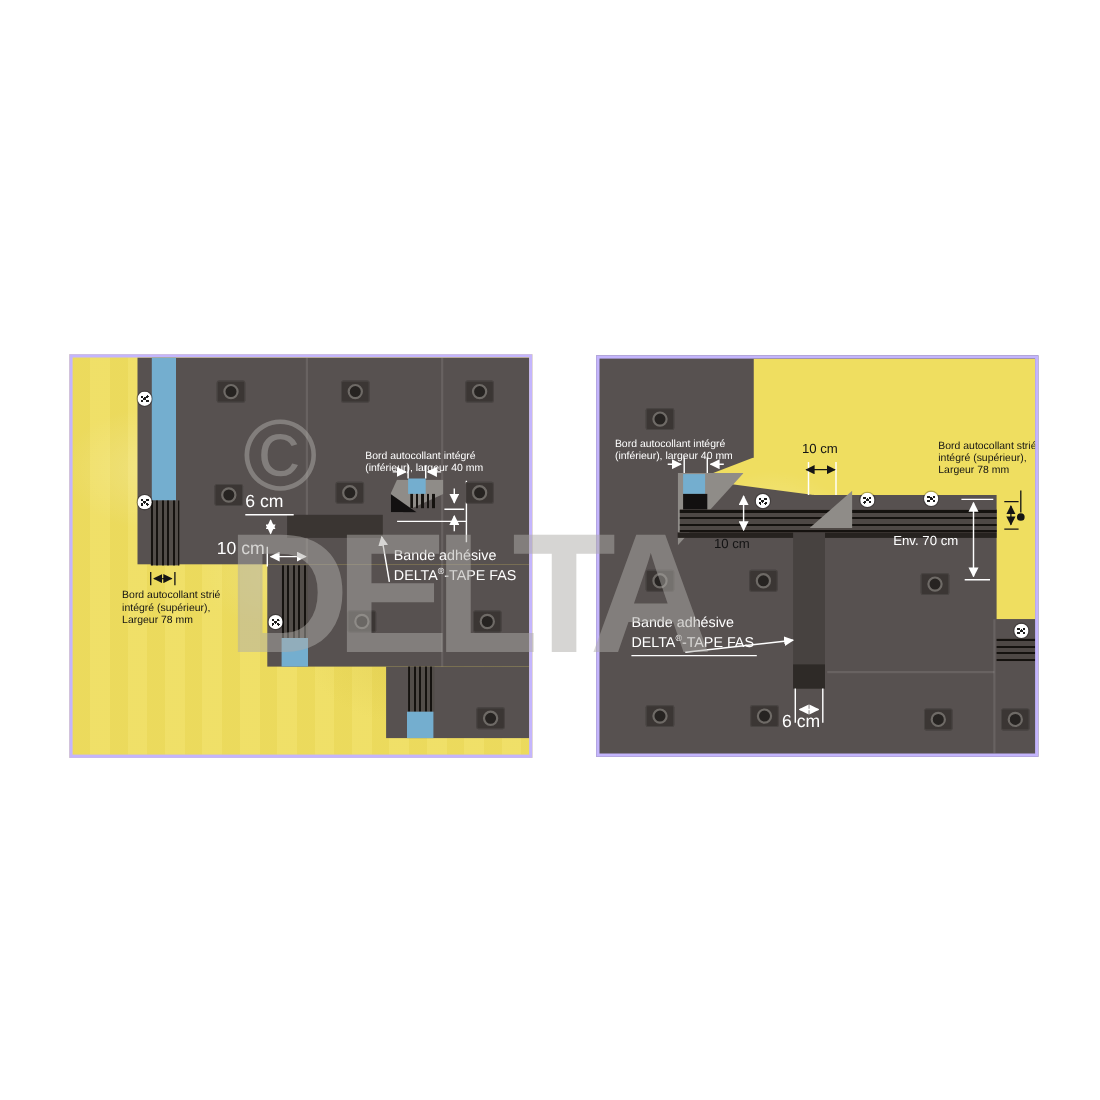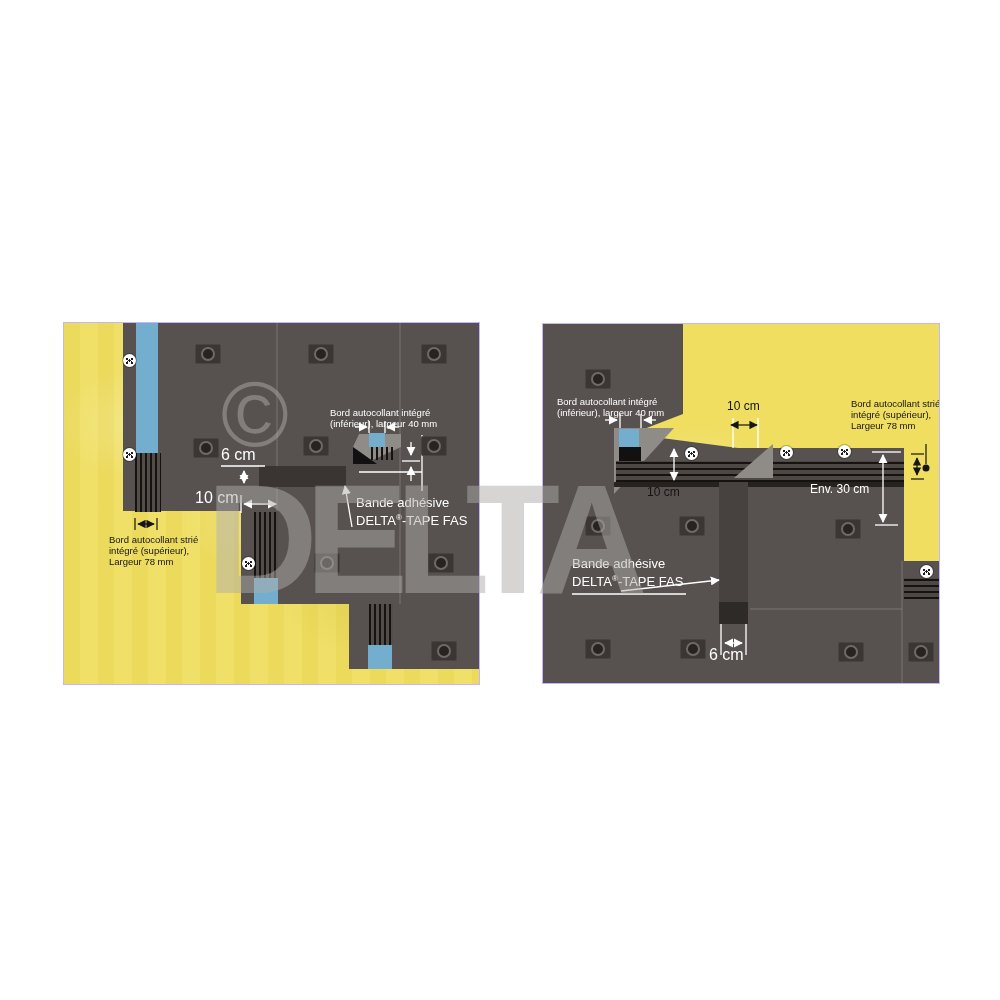--- a/index.html
+++ b/index.html
@@ -5,7 +5,7 @@
   html,body{margin:0;padding:0;background:#ffffff;}
   #canvas{position:relative;width:1000px;height:1000px;background:#ffffff;overflow:hidden;
           font-family:"Liberation Sans","DejaVu Sans",sans-serif;}
-  .diagram{position:absolute;border:1px solid #c4b5fd;overflow:hidden;
+  .diagram{position:absolute;border:3px solid #c4b5fd;overflow:hidden;
            background-color:#efde60;
            background-image:
              radial-gradient(ellipse 120px 80px at 18% 28%, rgba(255,255,255,0.20), transparent 70%),

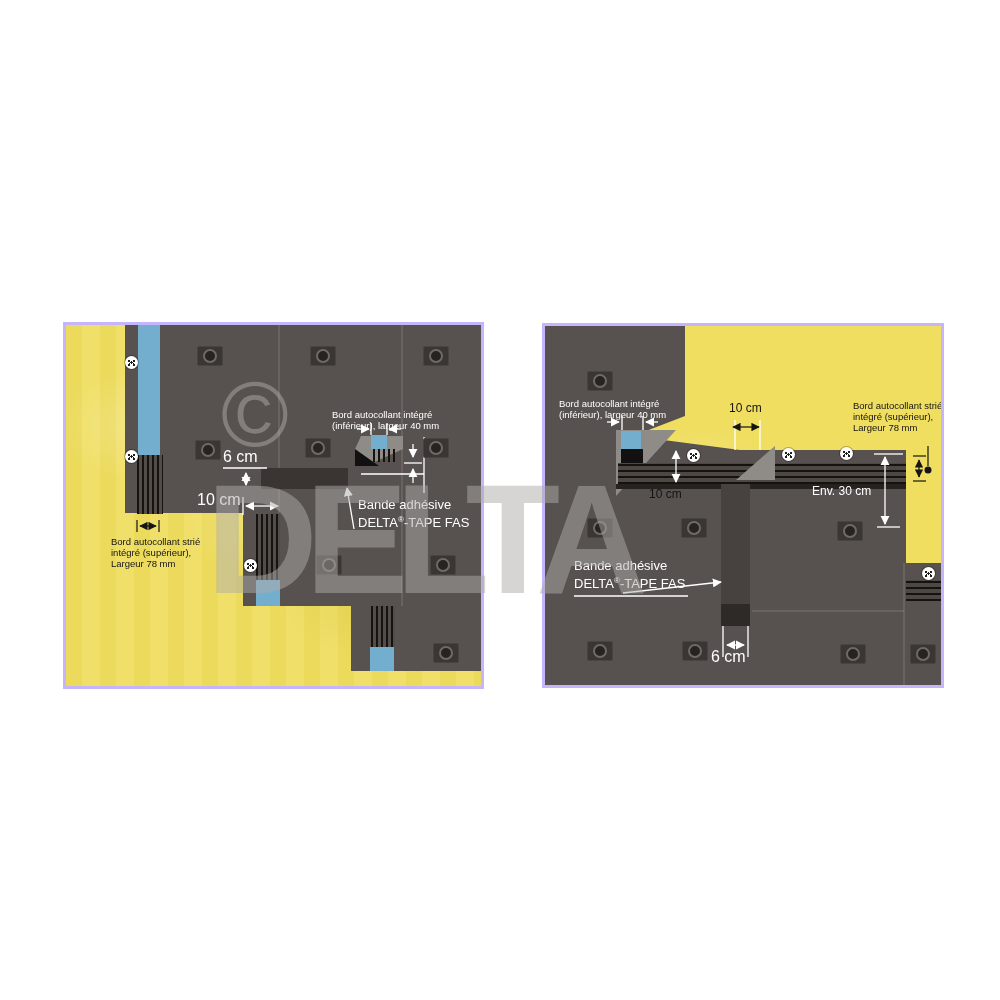--- a/index.html
+++ b/index.html
@@ -228,7 +228,7 @@
       <div>Largeur 78 mm</div>
     </div>
     <div class="dim t-b" style="left:104px;top:162px;font-size:12px;">10 cm</div>
-    <div class="dim t-w" style="left:267px;top:159px;font-size:12px;">Env. 30 cm</div>
+    <div class="dim t-w" style="left:267px;top:159px;font-size:12px;">Env. 70 cm</div>
     <div class="bande" style="left:29px;top:232px;">
       <div>Bande adhésive</div>
       <div><span>DELTA</span><sup>®</sup><span>-TAPE FAS</span></div>

